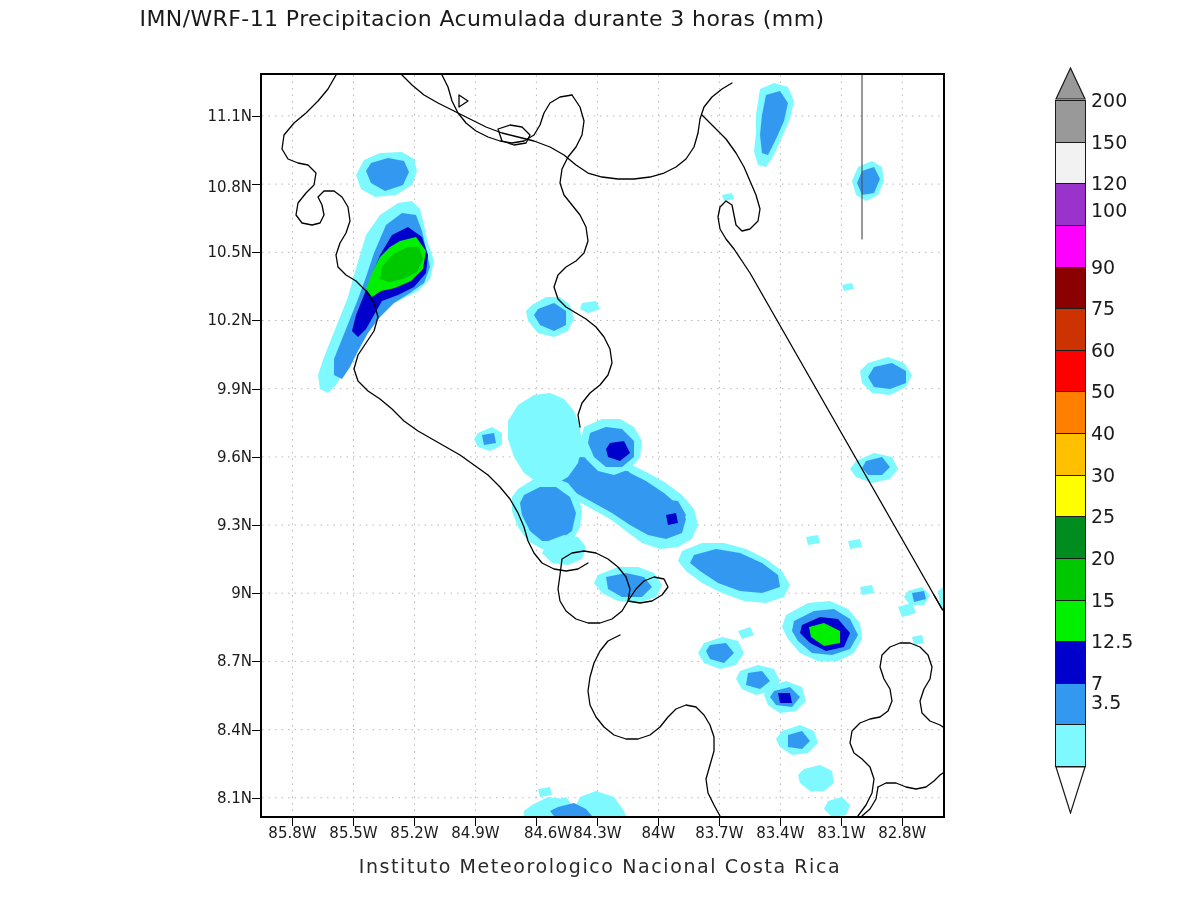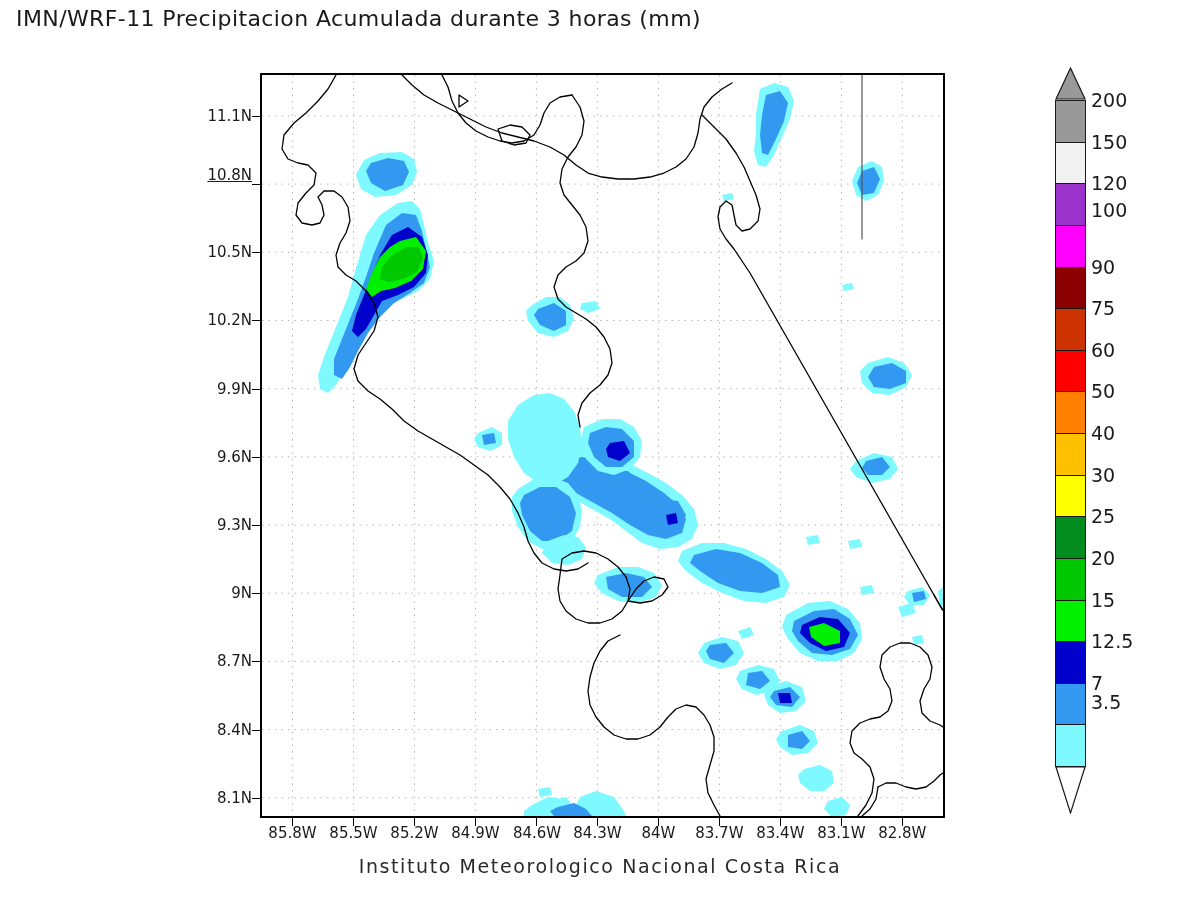--- a/index.html
+++ b/index.html
@@ -7,7 +7,7 @@
        font-family:"DejaVu Sans","Liberation Sans",sans-serif;color:#1a1a1a;}
 
   
-  #title-block{position:absolute;left:16px;top:6px;width:964px;}
+  #title-block{position:absolute;left:0;top:6px;width:964px;text-align:center;}
   #title-line1{font-size:22px;letter-spacing:.4px;white-space:nowrap;}
   #title-line2{font-size:22px;letter-spacing:.4px;margin-top:2px;white-space:nowrap;}
 

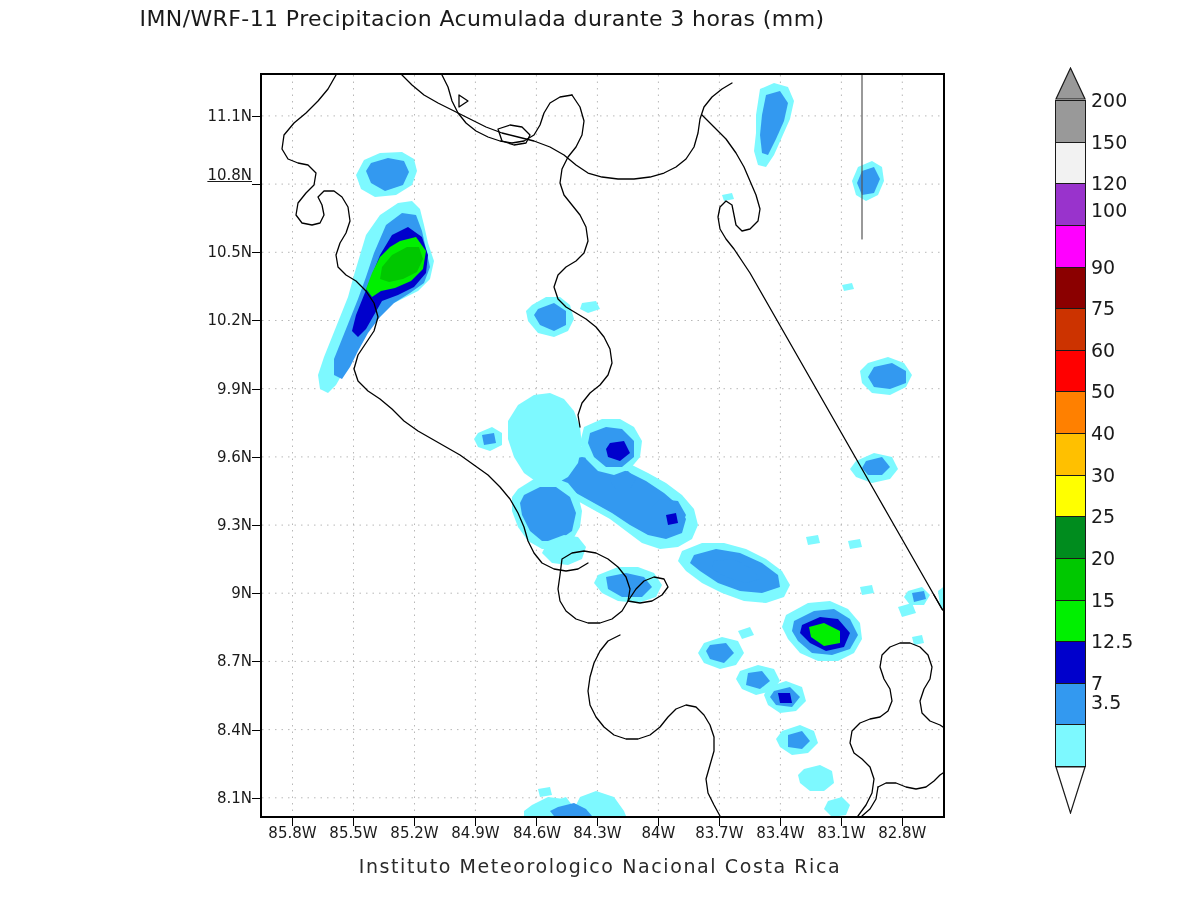--- a/index.html
+++ b/index.html
@@ -49,7 +49,7 @@
 
 <div id="ylabels">
     <div class="ytick" style="top: 42.9141px;">11.1N</div>
-    <div class="ytick" style="top: 102px; text-decoration: underline;">10.8N</div>
+    <div class="ytick" style="top: 114px;">10.8N</div>
     <div class="ytick" style="top: 179.294px;">10.5N</div>
     <div class="ytick" style="top: 247.485px;">10.2N</div>
     <div class="ytick" style="top: 315.675px;">9.9N</div>

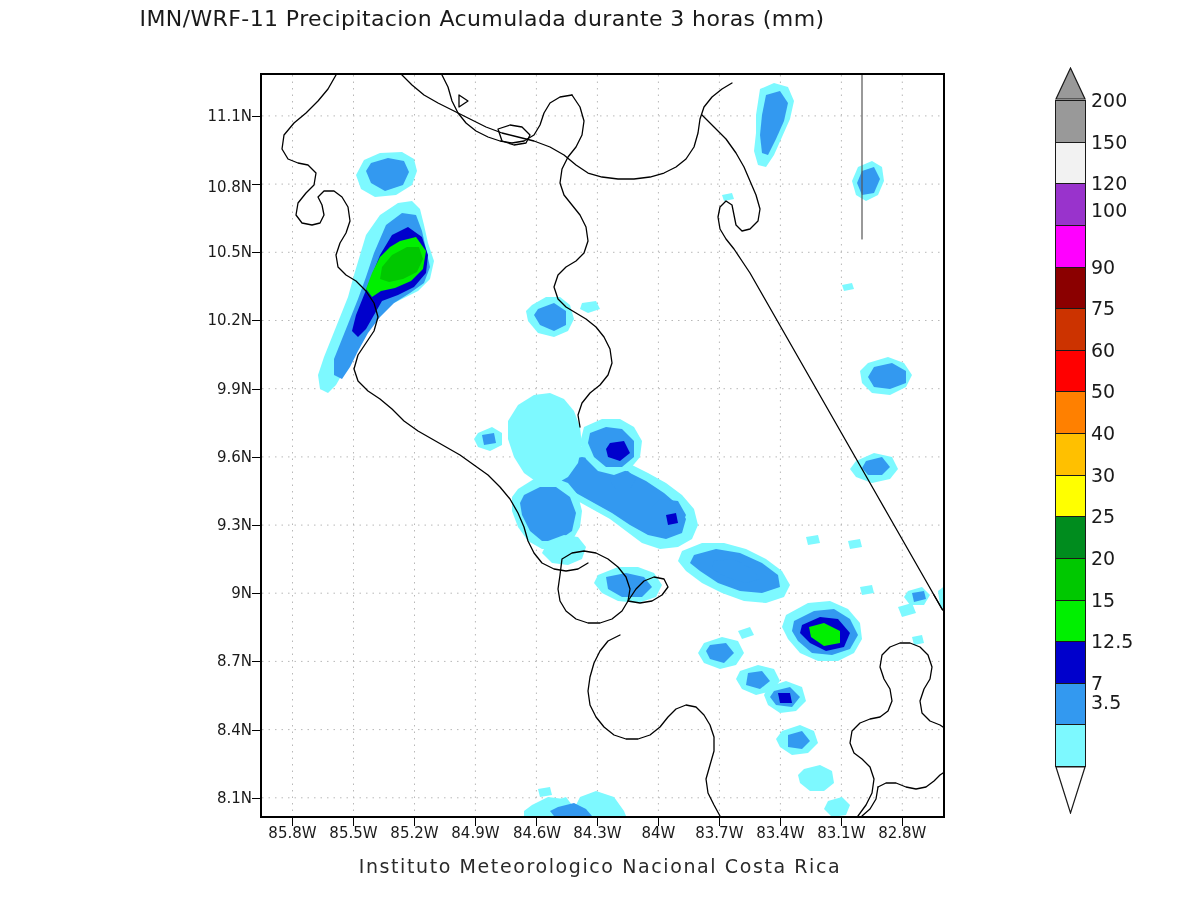--- a/index.html
+++ b/index.html
@@ -318,7 +318,7 @@
     <div class="xtick" style="left: 93.4776px;">85.5W</div>
     <div class="xtick" style="left: 154.463px;">85.2W</div>
     <div class="xtick" style="left: 215.448px;">84.9W</div>
-    <div class="xtick" style="left: 277px;">84.6W</div>
+    <div class="xtick" style="left: 288px;">84.6W</div>
     <div class="xtick" style="left: 337.418px;">84.3W</div>
     <div class="xtick" style="left: 398.403px;">84W</div>
     <div class="xtick" style="left: 459.388px;">83.7W</div>

